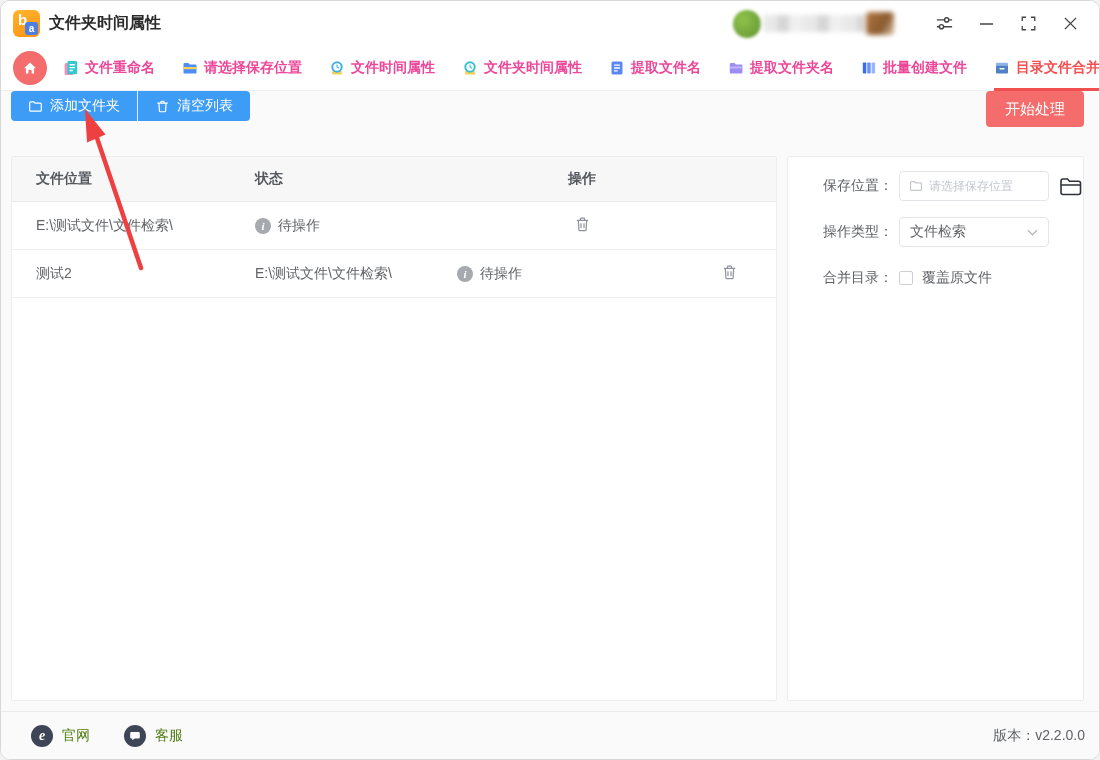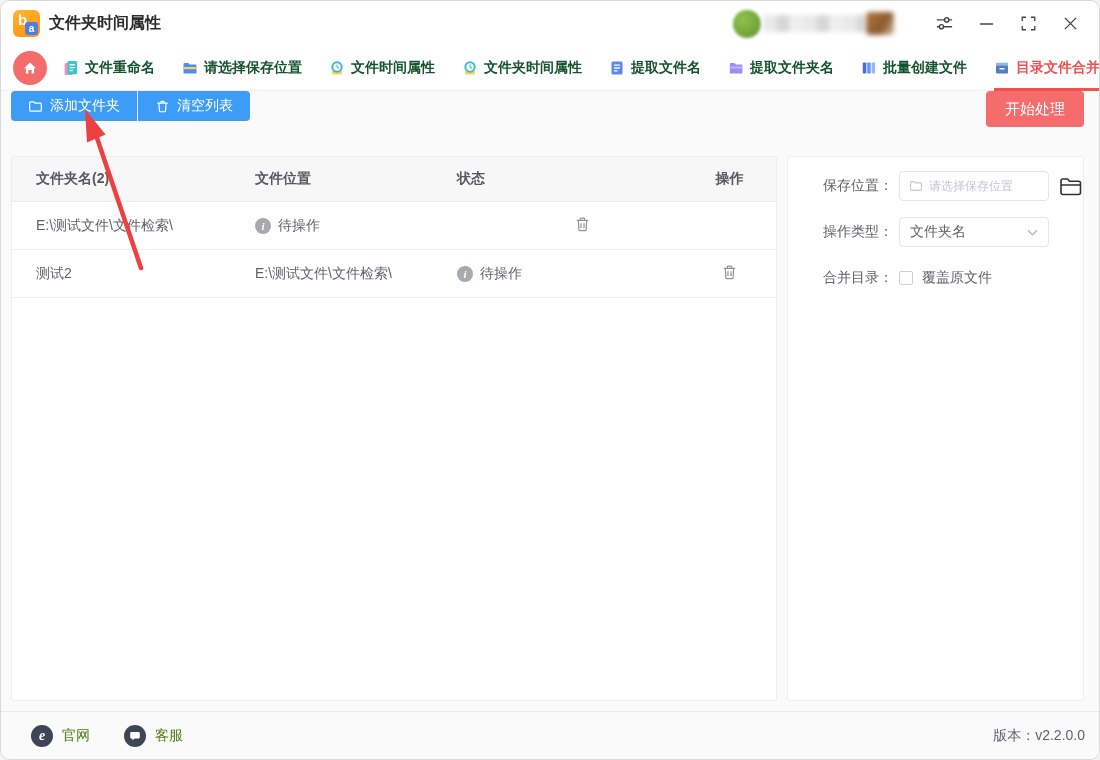--- a/index.html
+++ b/index.html
@@ -26,7 +26,7 @@
   .tabbar { height:45px; display:flex; align-items:center; padding:0 12px; border-bottom:1px solid #f0f1f4; background:#fff; flex-shrink:0; }
   .home-btn { width:34px; height:34px; border-radius:50%; background:#f56c6c; display:flex; align-items:center; justify-content:center; margin-right:16px; flex-shrink:0; cursor:pointer; }
   .tabs { display:flex; align-items:stretch; height:45px; gap:27px; }
-  .tab { display:flex; align-items:center; gap:6px; font-size:14px; font-weight:700; color:#14532d; border-bottom:3px solid transparent; padding-top:2px; cursor:pointer; white-space:nowrap; }
+  .tab { display:flex; align-items:center; gap:6px; font-size:14px; font-weight:700; color:#ec4899; border-bottom:3px solid transparent; padding-top:2px; cursor:pointer; white-space:nowrap; }
   .tab.active { color:#f25050; border-bottom-color:#f25050; }
   .tab svg { width:16px; height:16px; }
   

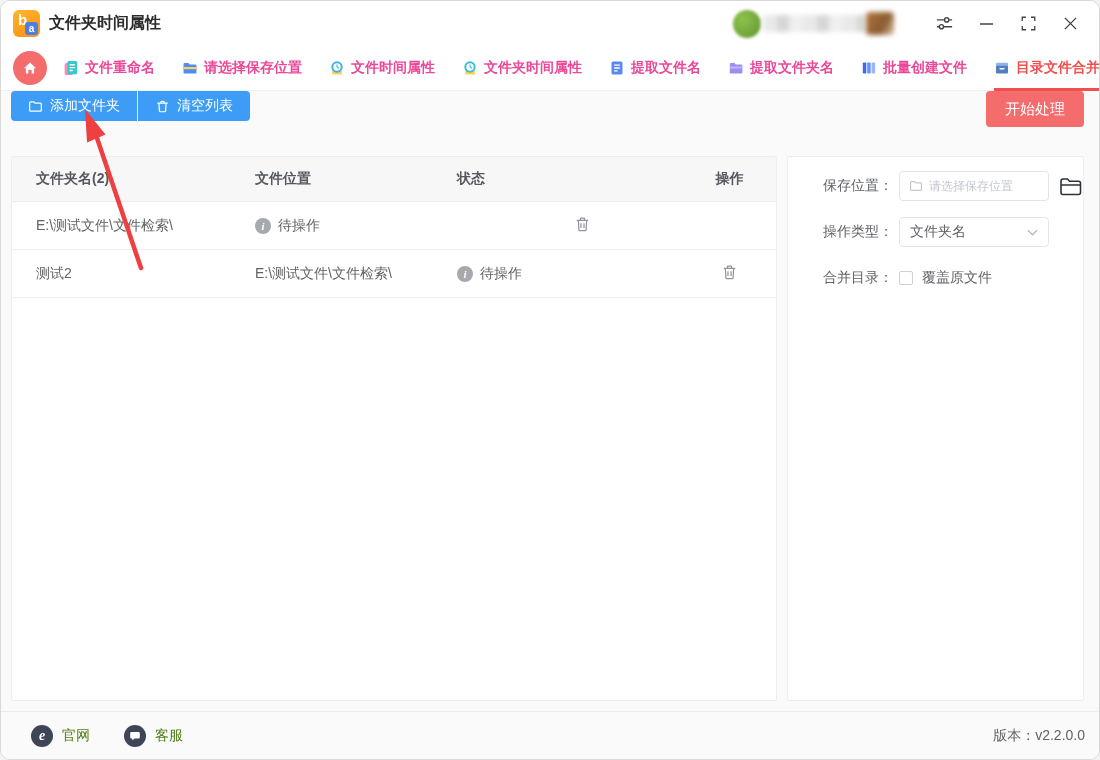--- a/index.html
+++ b/index.html
@@ -212,7 +212,6 @@
 
       <div class="table-card">
         <div class="t-head">
-          <div>文件夹名(2)</div>
           <div>文件位置</div>
           <div>状态</div>
           <div class="t-cell-action">操作</div>

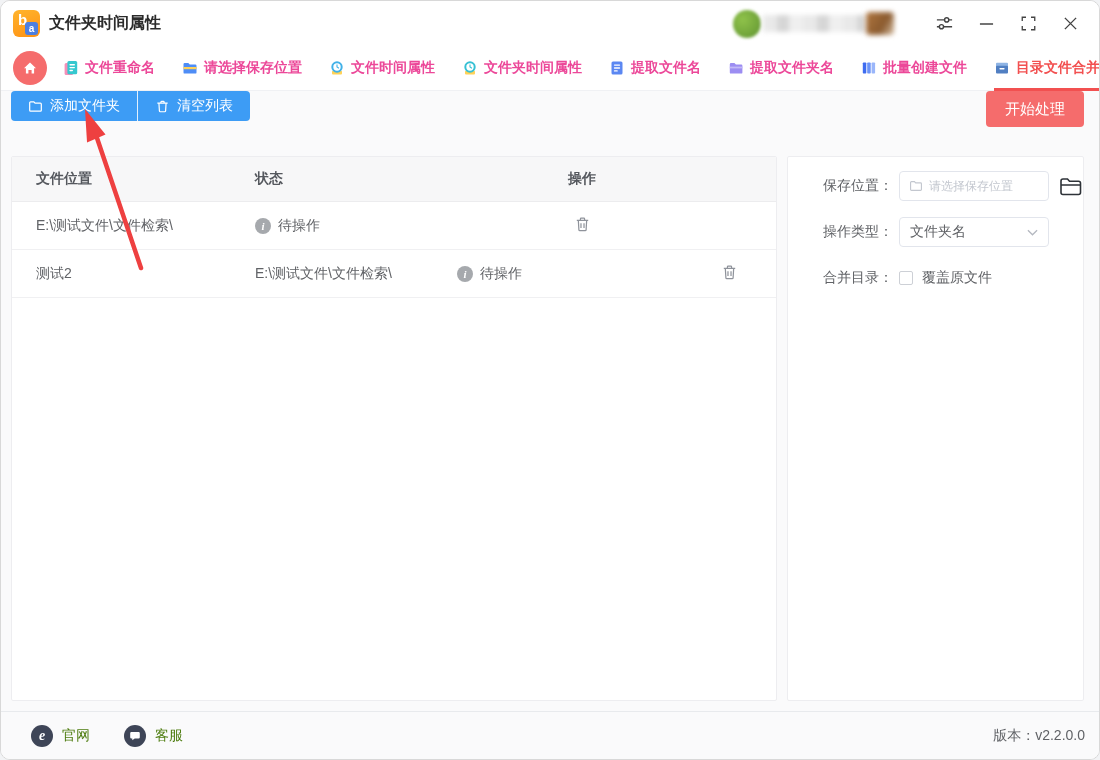--- a/index.html
+++ b/index.html
@@ -265,7 +265,7 @@
         <div class="p-row">
           <span class="p-label">操作类型：</span>
           <div class="select-box">
-            <span>文件夹名</span>
+            <span>文件检索</span>
             <svg width="11" height="7" viewBox="0 0 12 7">
                 <path d="M1 1 L6 6 L11 1" fill="none" stroke="#b4b8c0" stroke-width="1.4"></path>
               </svg>

